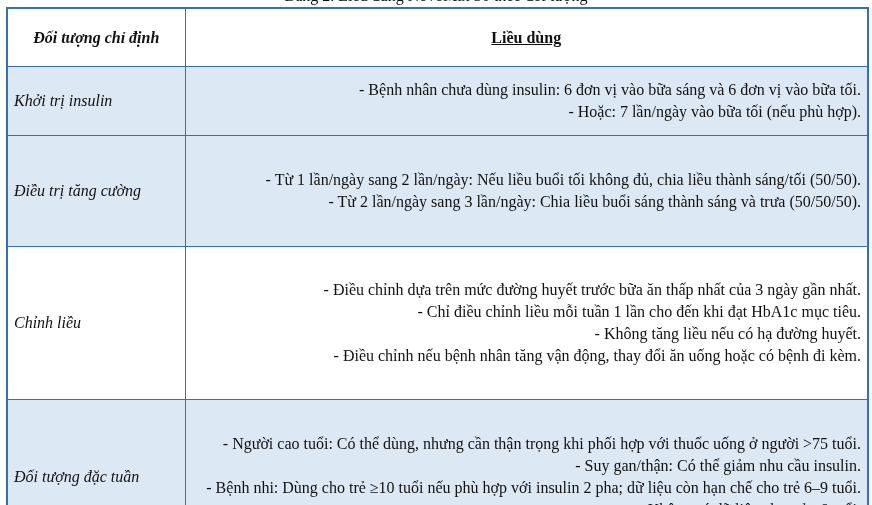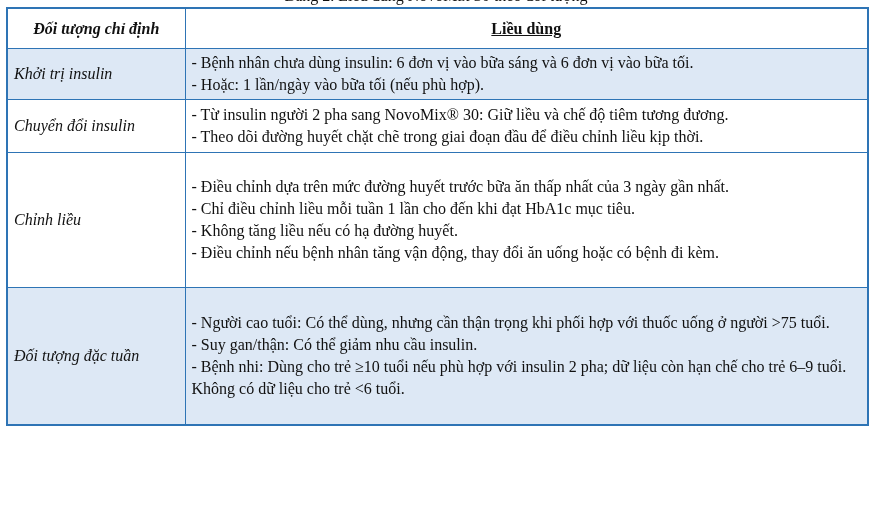--- a/index.html
+++ b/index.html
@@ -39,7 +39,7 @@
     }
     table.dose-table td, table.dose-table th {
       border: 1px solid #2e74b5;
-      padding: 3px 6px;
+      padding: 12px 6px;
       vertical-align: middle;
     }
     col.c1 { width: 178px; }

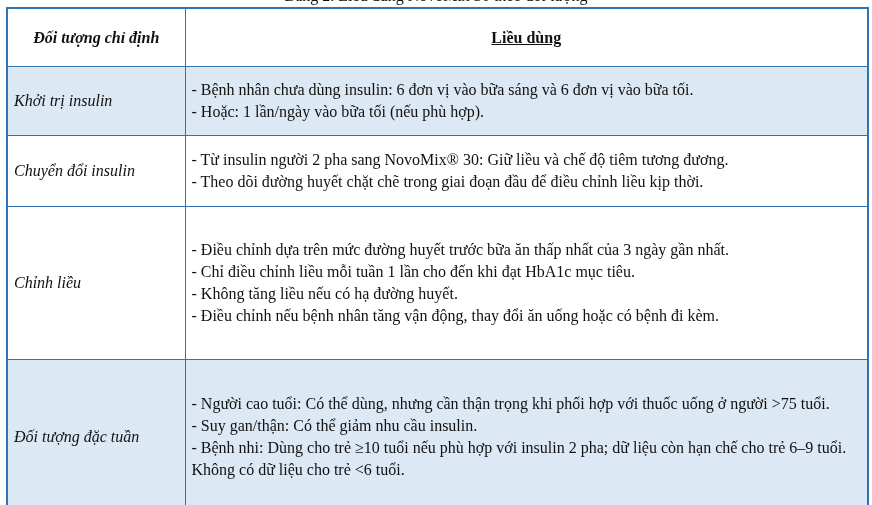--- a/index.html
+++ b/index.html
@@ -71,6 +71,7 @@
     .line {
       display: block;
       white-space: normal;
+      text-align: right;
     }
     tr.r1 td { height: 44px; }
     tr.r2 td { height: 46px; }

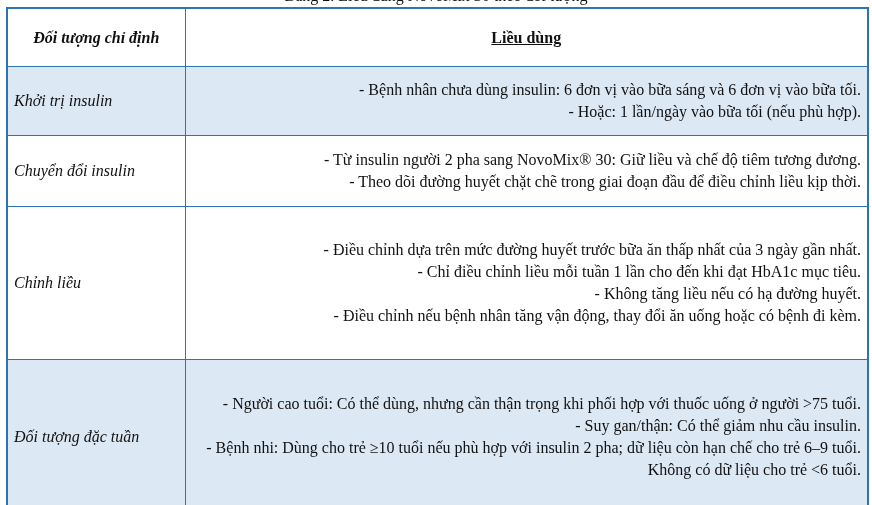--- a/index.html
+++ b/index.html
@@ -100,7 +100,7 @@
       <td class="indication">Khởi trị insulin</td>
       <td class="dose">
         <span class="line">- Bệnh nhân chưa dùng insulin: 6 đơn vị vào bữa sáng và 6 đơn vị vào bữa tối.</span>
-        <span class="line">- Hoặc: 1 lần/ngày vào bữa tối (nếu phù hợp).</span>
+        <span class="line">- Hoặc: 7 lần/ngày vào bữa tối (nếu phù hợp).</span>
       </td>
     </tr>
     <tr class="plain r2">

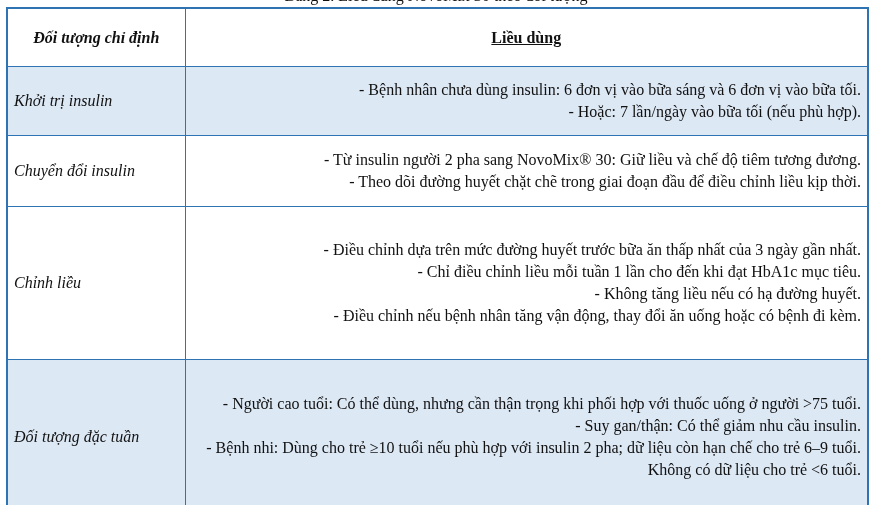--- a/index.html
+++ b/index.html
@@ -103,13 +103,6 @@
         <span class="line">- Hoặc: 7 lần/ngày vào bữa tối (nếu phù hợp).</span>
       </td>
     </tr>
-    <tr class="plain r2">
-      <td class="indication">Chuyển đổi insulin</td>
-      <td class="dose">
-        <span class="line">- Từ insulin người 2 pha sang NovoMix® 30: Giữ liều và chế độ tiêm tương đương.</span>
-        <span class="line">- Theo dõi đường huyết chặt chẽ trong giai đoạn đầu để điều chỉnh liều kịp thời.</span>
-      </td>
-    </tr>
     <tr class="plain r4">
       <td class="indication">Chỉnh liều</td>
       <td class="dose">

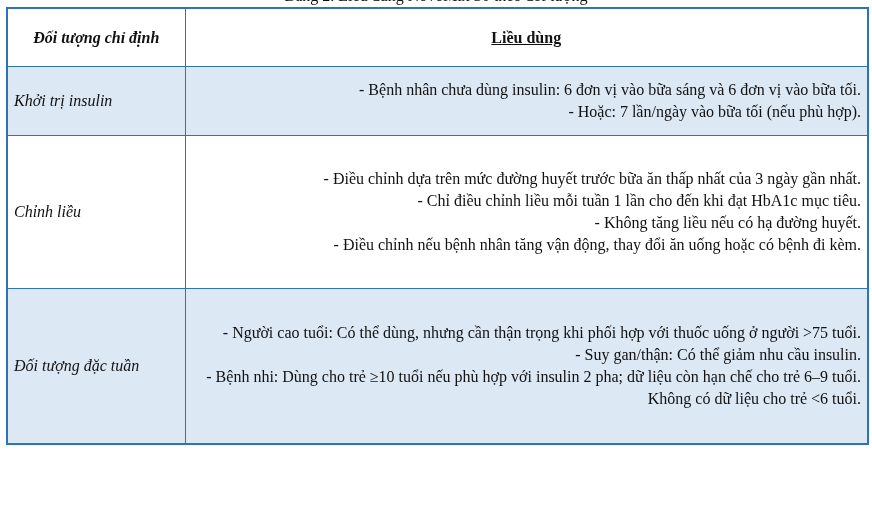--- a/index.html
+++ b/index.html
@@ -103,6 +103,13 @@
         <span class="line">- Hoặc: 7 lần/ngày vào bữa tối (nếu phù hợp).</span>
       </td>
     </tr>
+    <tr class="shaded r3">
+      <td class="indication">Điều trị tăng cường</td>
+      <td class="dose">
+        <span class="line">- Từ 1 lần/ngày sang 2 lần/ngày: Nếu liều buổi tối không đủ, chia liều thành sáng/tối (50/50).</span>
+        <span class="line">- Từ 2 lần/ngày sang 3 lần/ngày: Chia liều buổi sáng thành sáng và trưa (50/50/50).</span>
+      </td>
+    </tr>
     <tr class="plain r4">
       <td class="indication">Chỉnh liều</td>
       <td class="dose">

